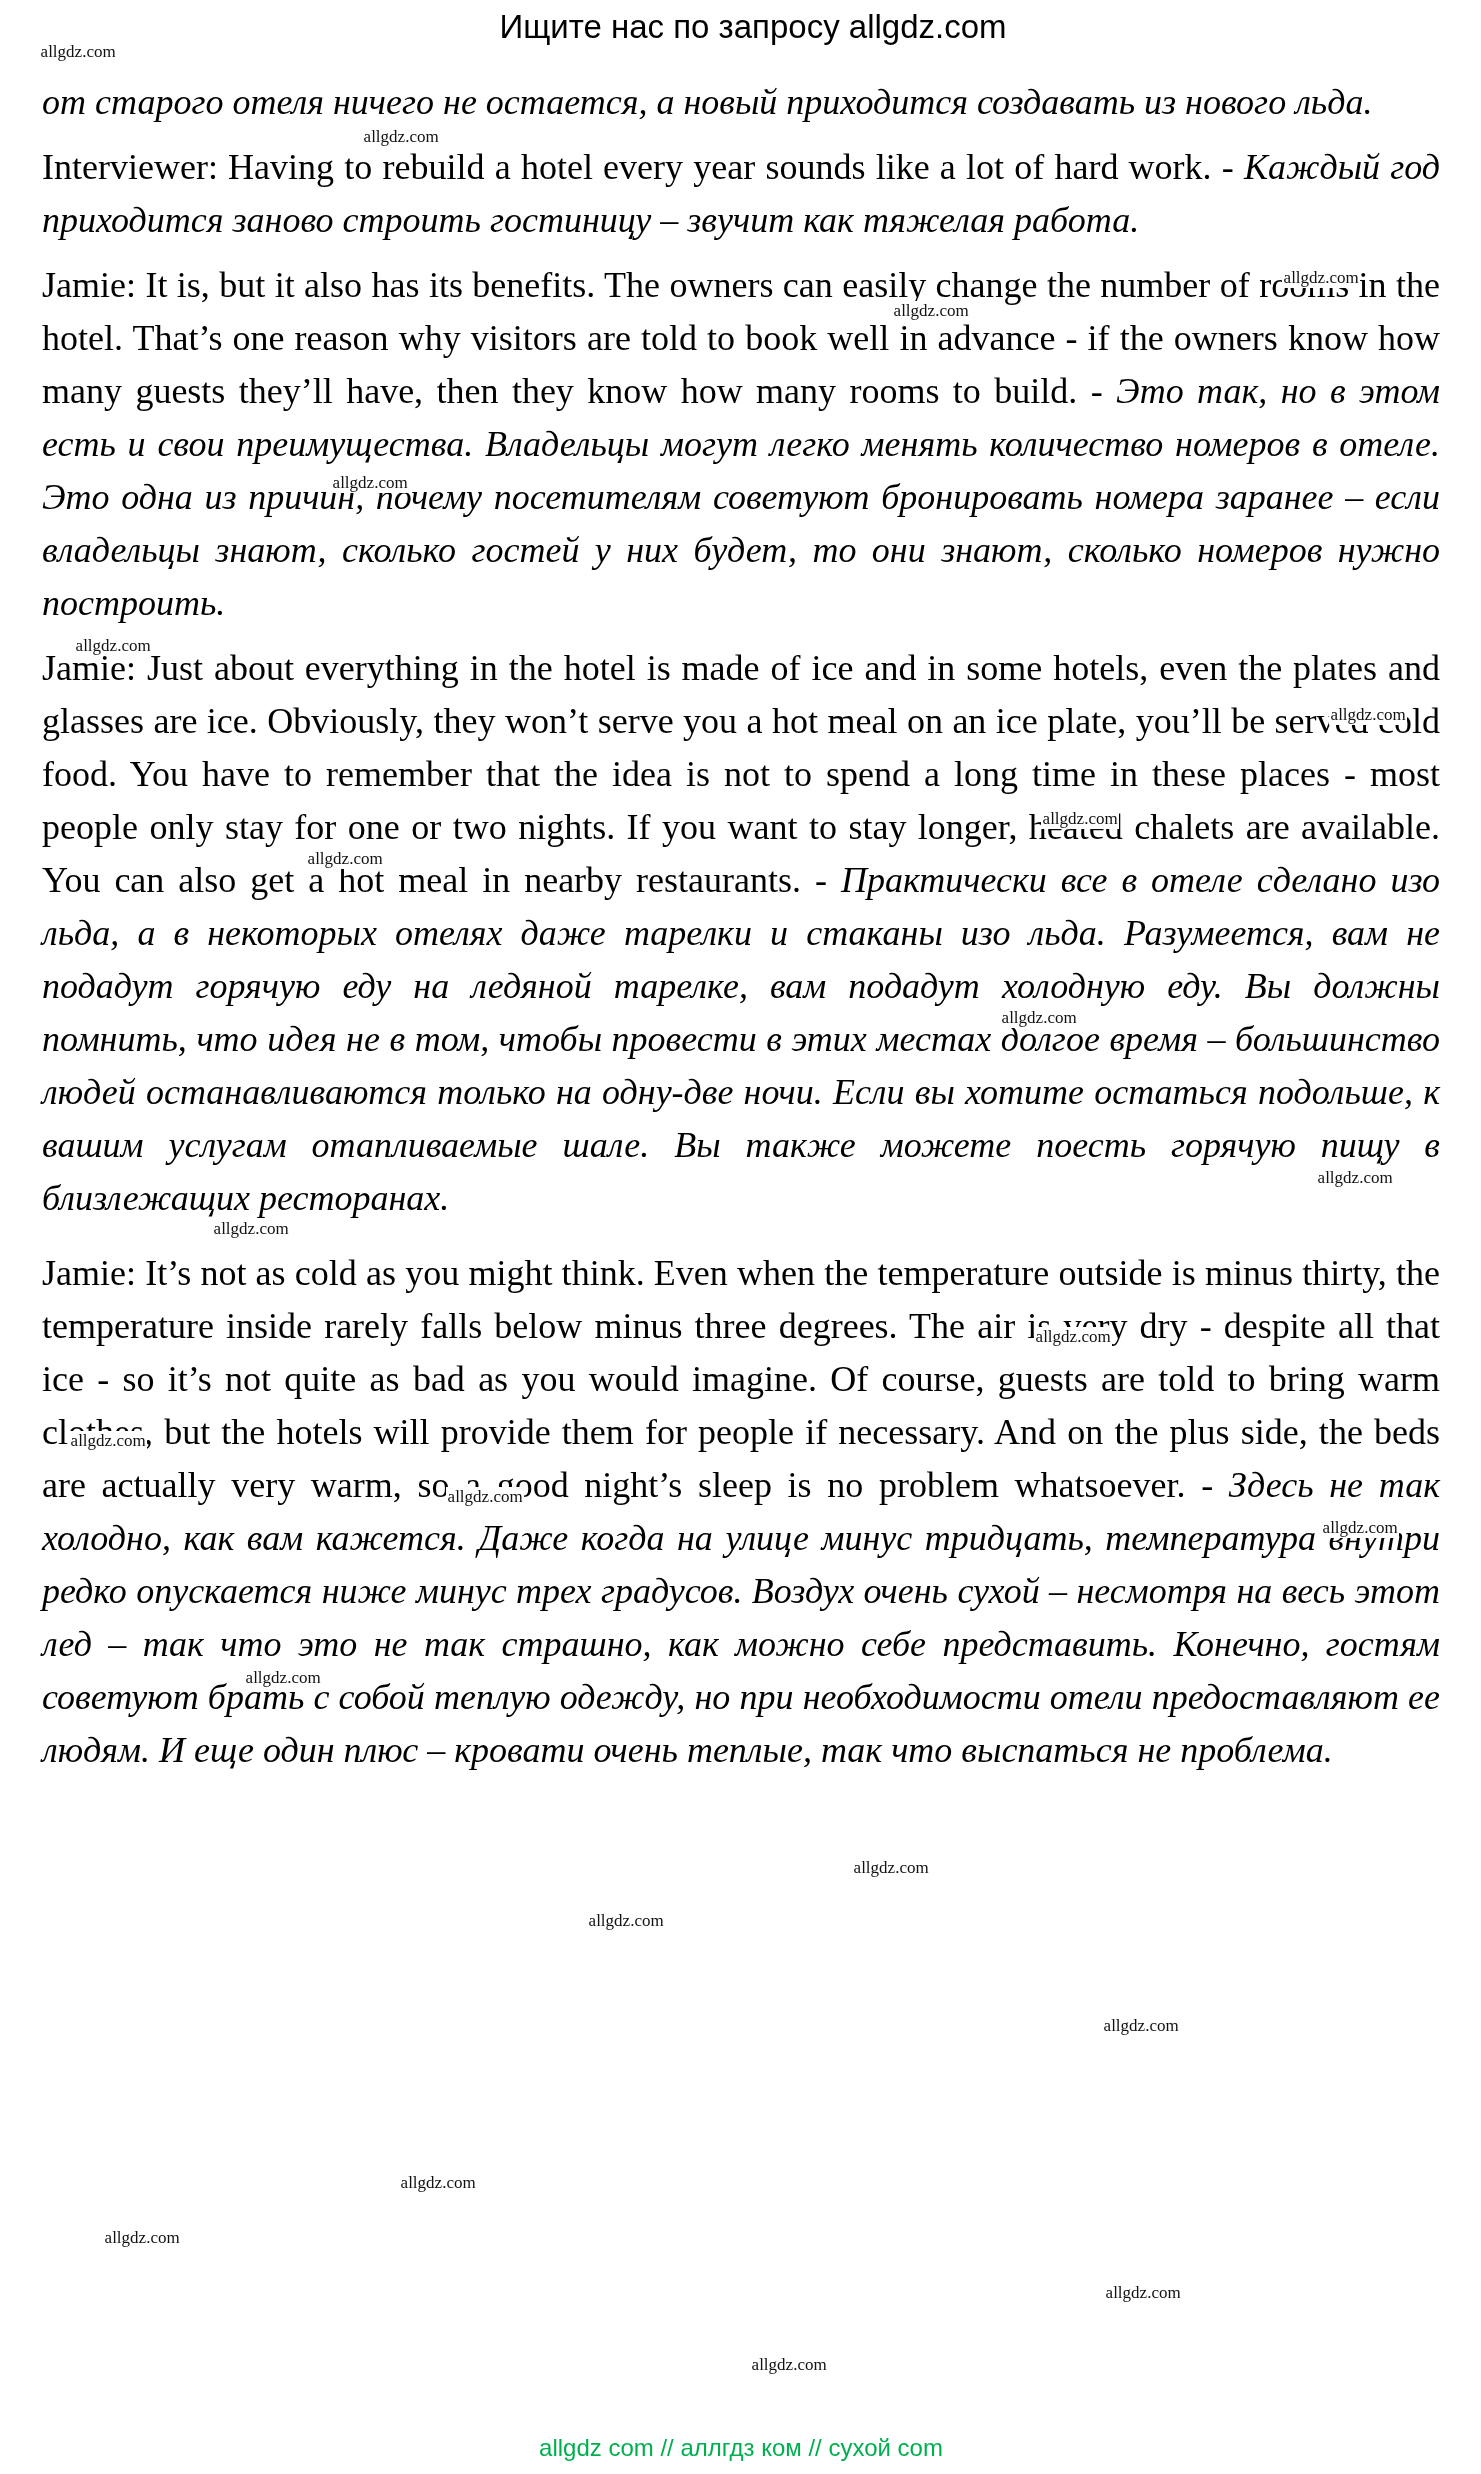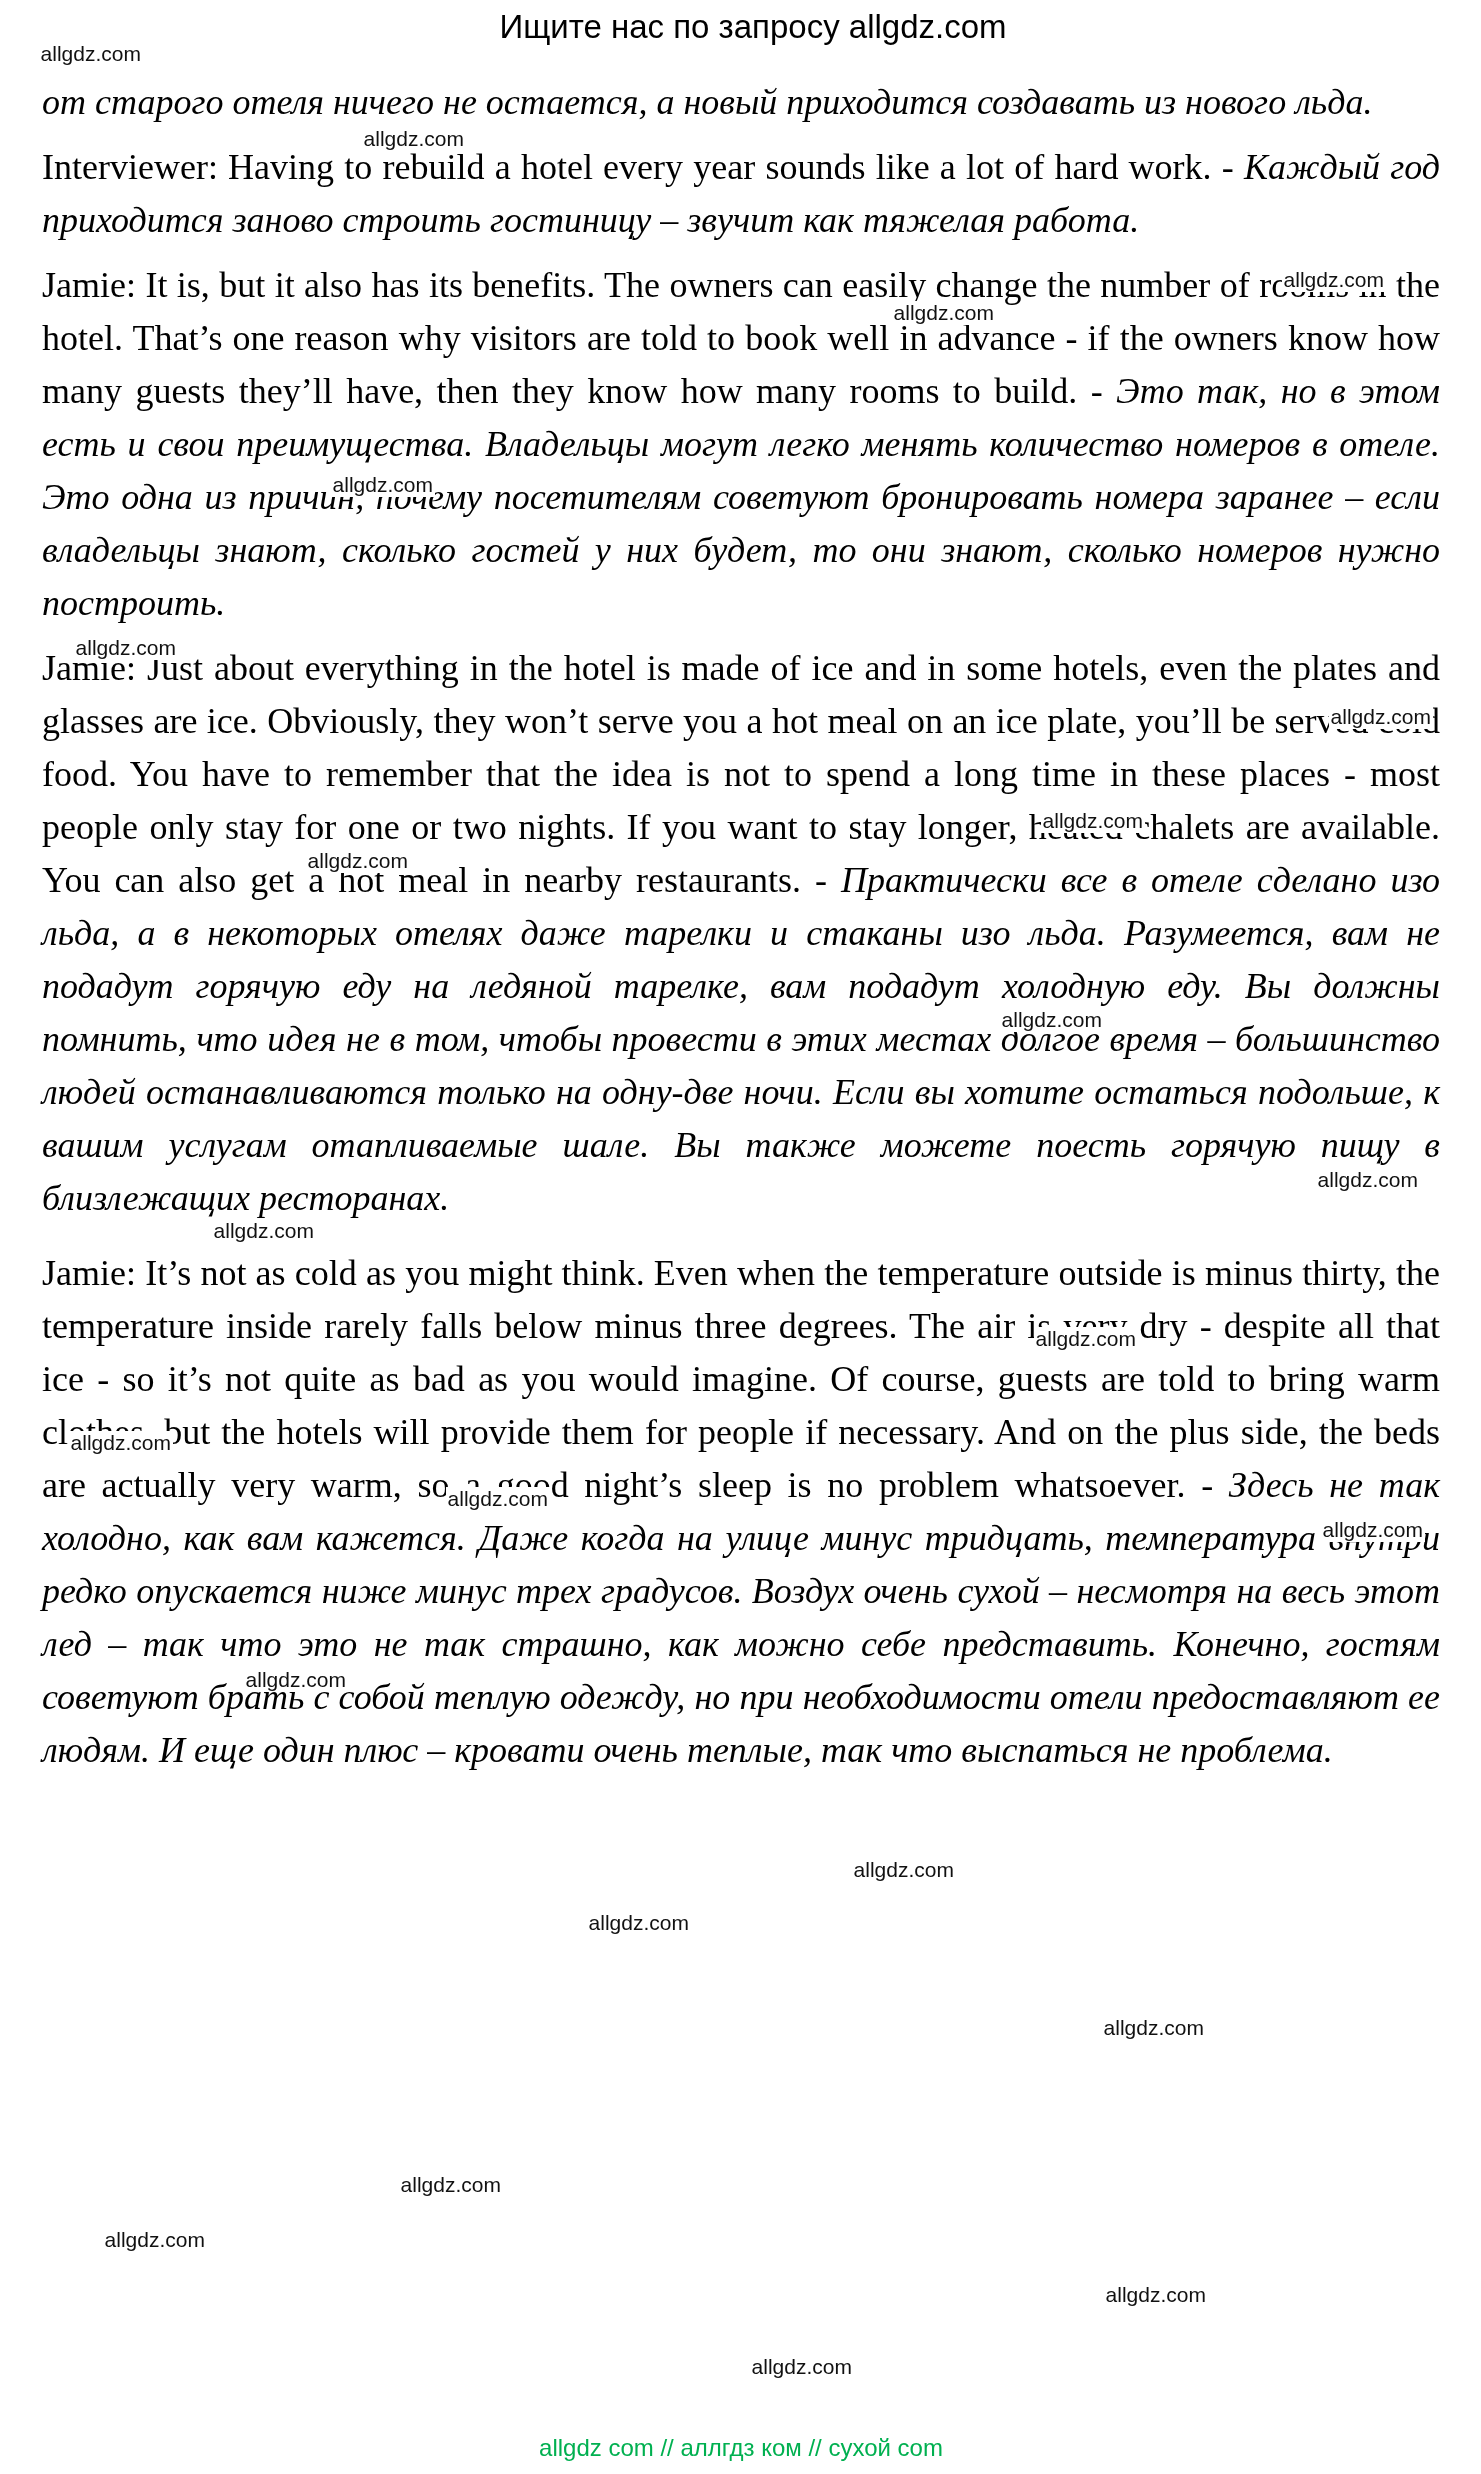--- a/index.html
+++ b/index.html
@@ -60,8 +60,8 @@
   }
   .wm {
     position: absolute;
-    font-family: Liberation Sans, sans-serif;
-    font-size: 21px;
+    font-family: Liberation Serif, serif;
+    font-size: 17px;
     color: #111111;
     white-space: nowrap;
     background: #ffffff;

